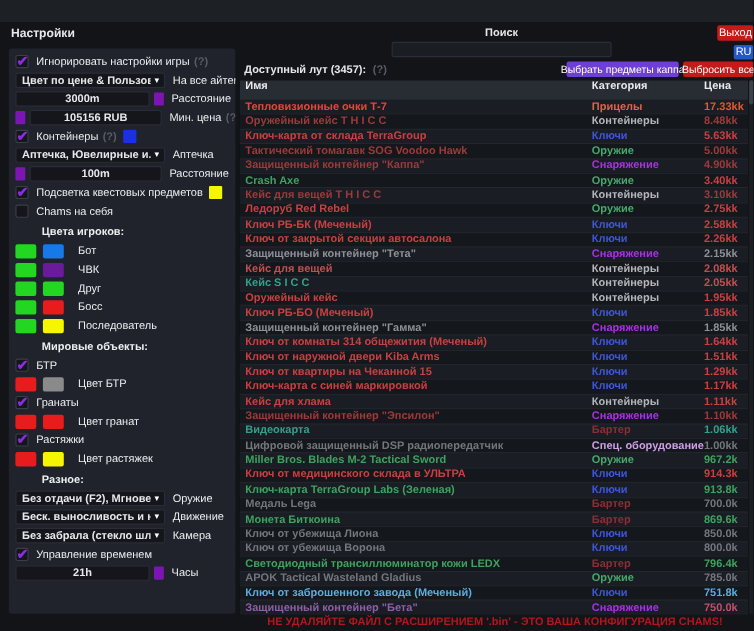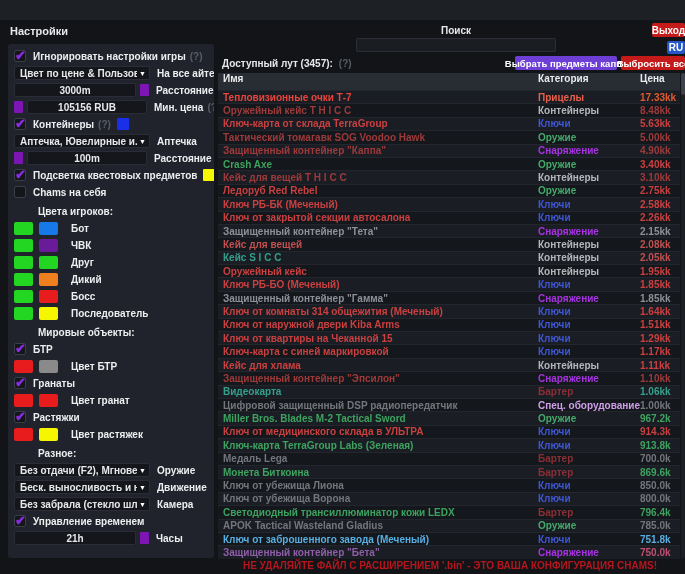--- a/index.html
+++ b/index.html
@@ -55,7 +55,7 @@
     background:#1a1d22; border:1px solid #2b2e36; border-radius:2px;
   }
   .btn { position:absolute; display:flex; align-items:center; justify-content:center;
-    font-weight:700; color:#fff; border-radius:2px; white-space:nowrap; }
+    font-weight:400; color:#fff; border-radius:2px; white-space:nowrap; }
   .btn-exit { left:652px; top:23px; width:33px; height:14px; background:#c41a1a; }
   .btn-ru { left:667px; top:41px; width:18px; height:13px; background:#2458c8; }
   .btn-kappa { left:515px; top:56px; width:102px; height:14px; background:#6d3fd4; font-size:9.5px; }

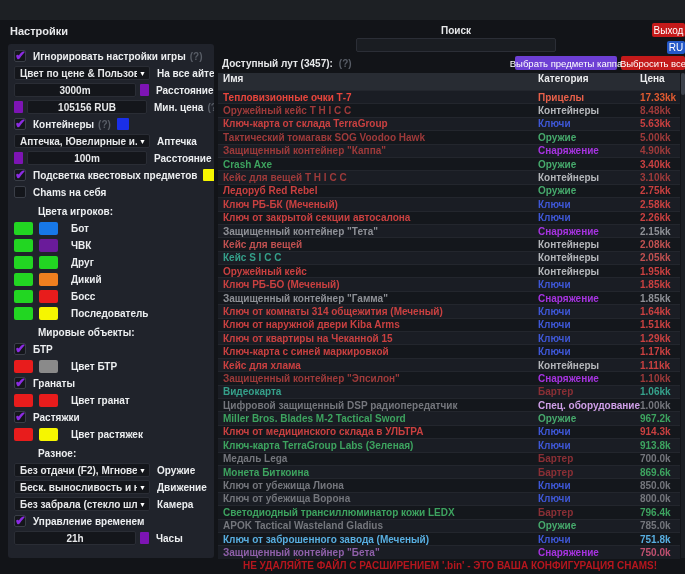--- a/index.html
+++ b/index.html
@@ -19,7 +19,7 @@
     display:flex; flex-direction:column; gap:3px;
   }
   .row { display:flex; align-items:center; height:14px; flex:0 0 14px; }
-  .lbl { font-weight:700; color:#eceef0; margin-left:7px; white-space:nowrap; }
+  .lbl { font-weight:400; color:#eceef0; margin-left:7px; white-space:nowrap; }
   .hint { color:#585d66; font-weight:700; margin-left:4px; }
   .cb {
     width:12px; height:12px; background:#14161b; border:1px solid #3a3e47;

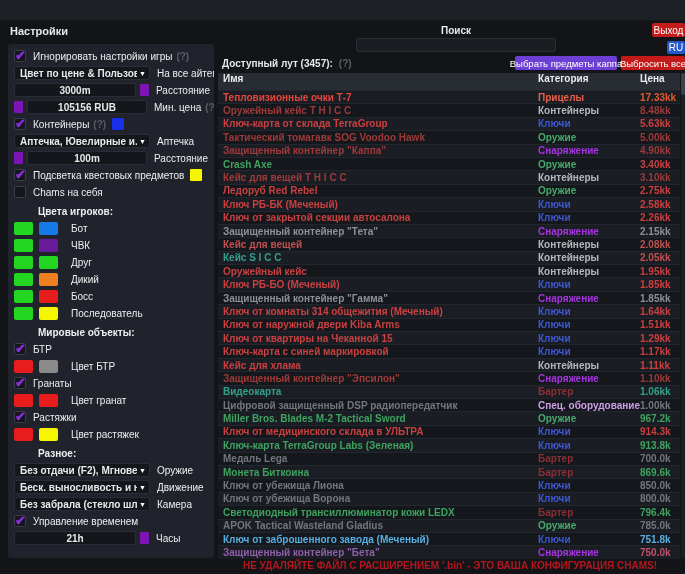--- a/index.html
+++ b/index.html
@@ -171,11 +171,6 @@
   </div>
   <div class="row">
     <span class="sw2" style="background: rgb(34, 214, 34);"></span>
-    <span class="sw2" style="background: rgb(239, 127, 31);"></span>
-    <span class="lbl">Дикий</span>
-  </div>
-  <div class="row">
-    <span class="sw2" style="background: rgb(34, 214, 34);"></span>
     <span class="sw2" style="background: rgb(232, 28, 28);"></span>
     <span class="lbl">Босс</span>
   </div>

